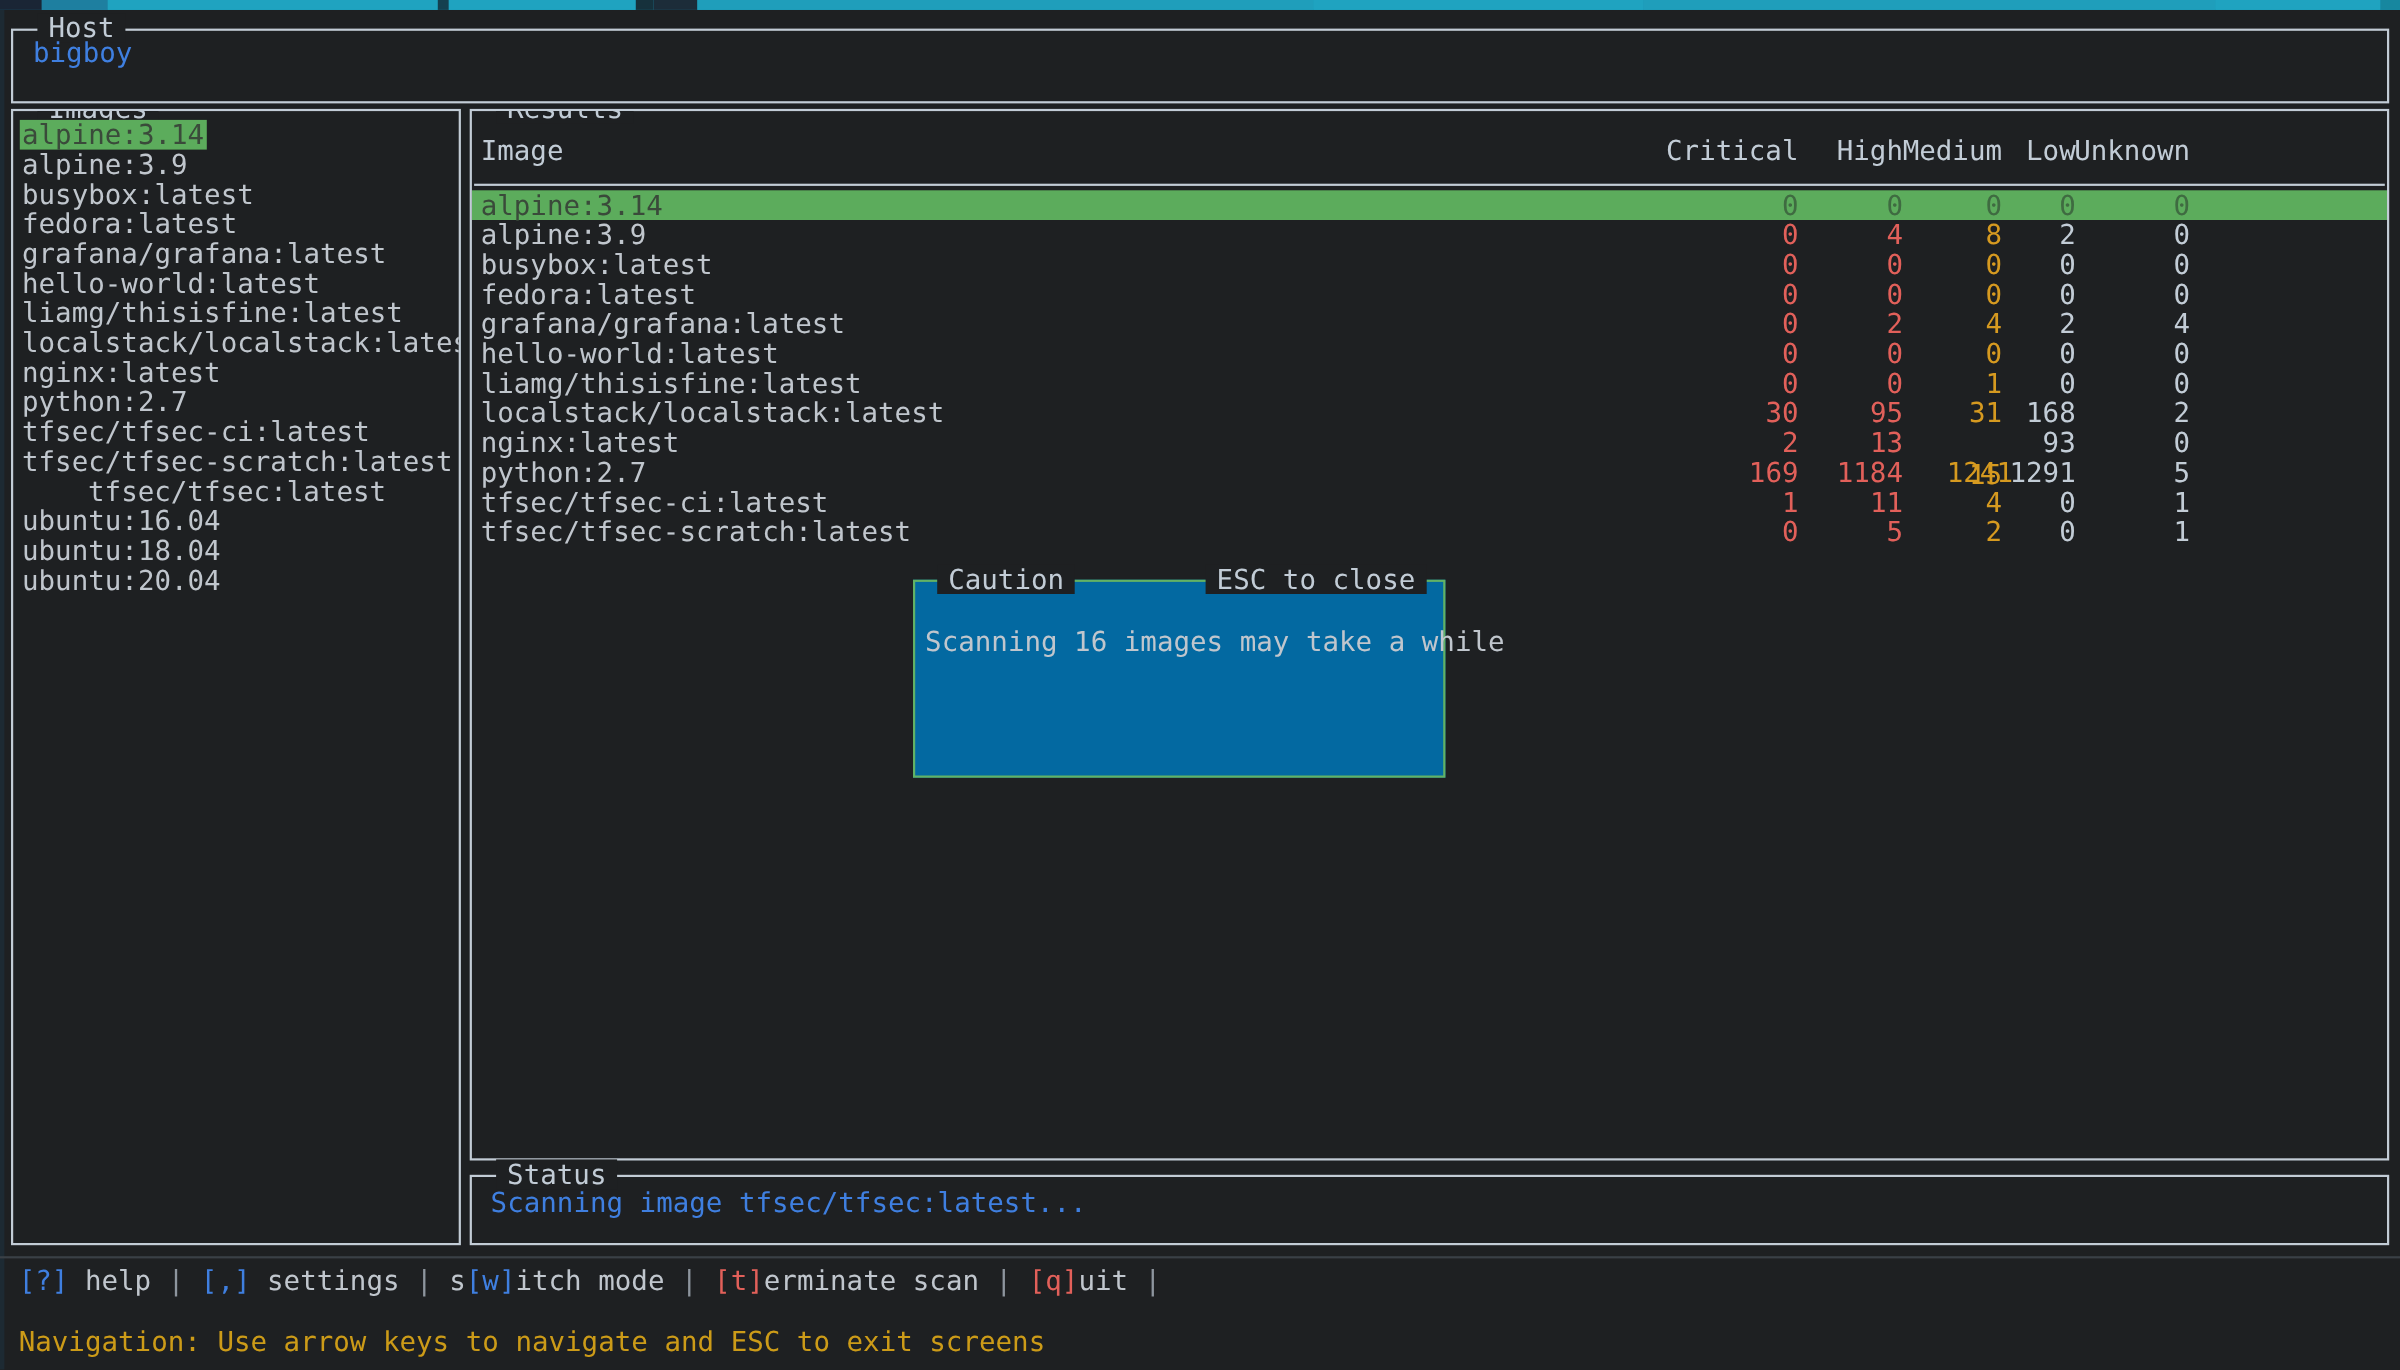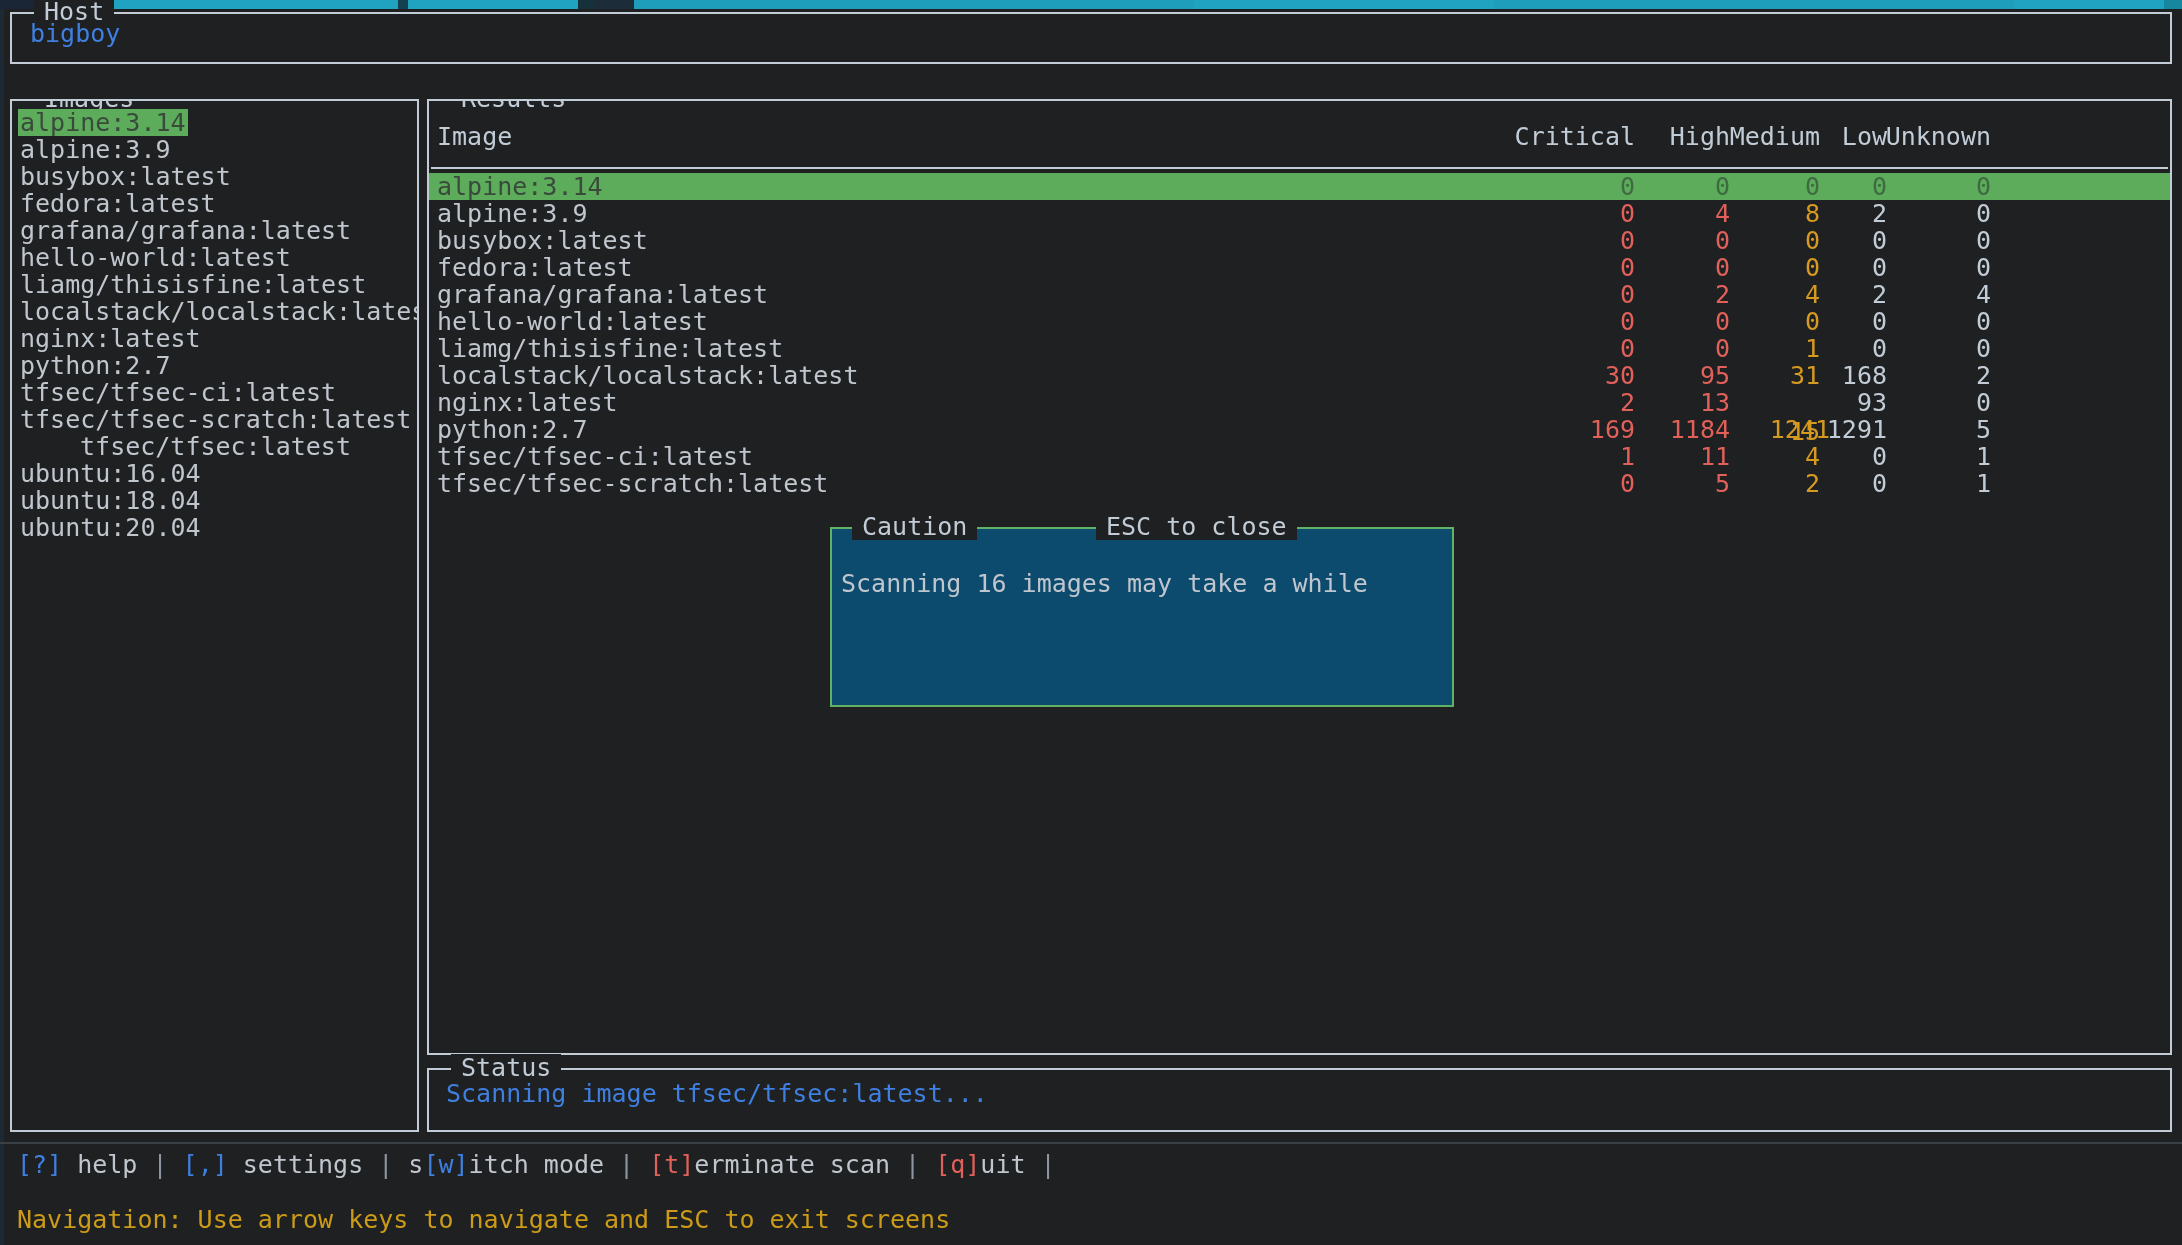--- a/index.html
+++ b/index.html
@@ -56,9 +56,9 @@
   
   #host-panel {
     left: 10px;
-    top: 12px;
+    top: 26px;
     width: 2162px;
-    height: 52px;
+    height: 68px;
   }
   #host-value {
     position: absolute;

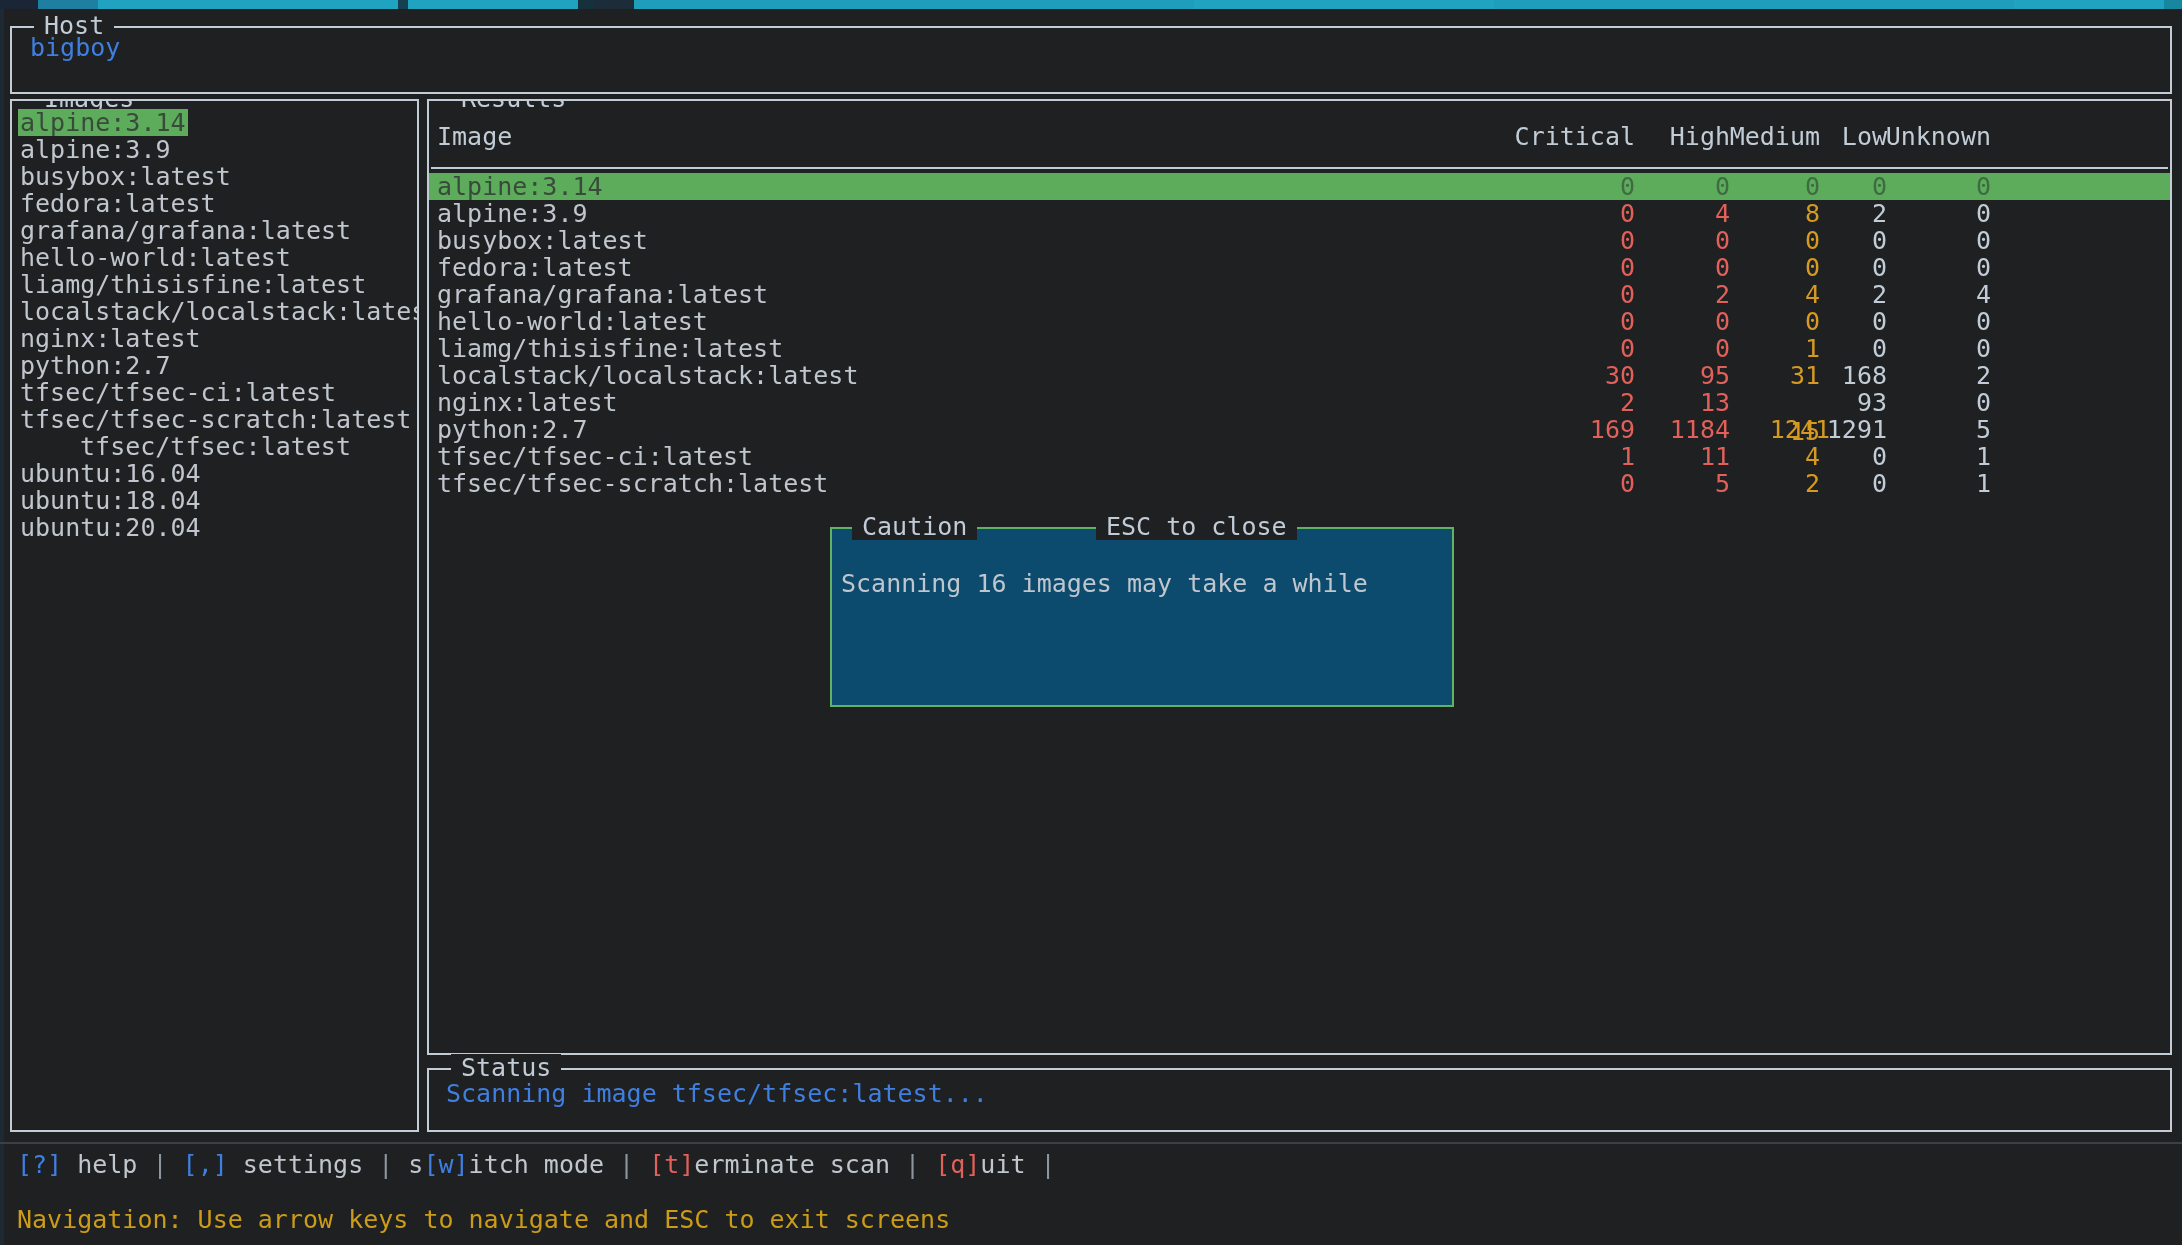--- a/index.html
+++ b/index.html
@@ -171,11 +171,11 @@
     position: absolute;
     left: 830px;
     top: 527px;
-    width: 624px;
+    width: 484px;
     height: 180px;
     border: 2px solid #62b265;
     box-sizing: border-box;
-    background: #0c4a6e;
+    background: #0369a1;
     z-index: 30;
   }
   #caution-modal .cm-title {

